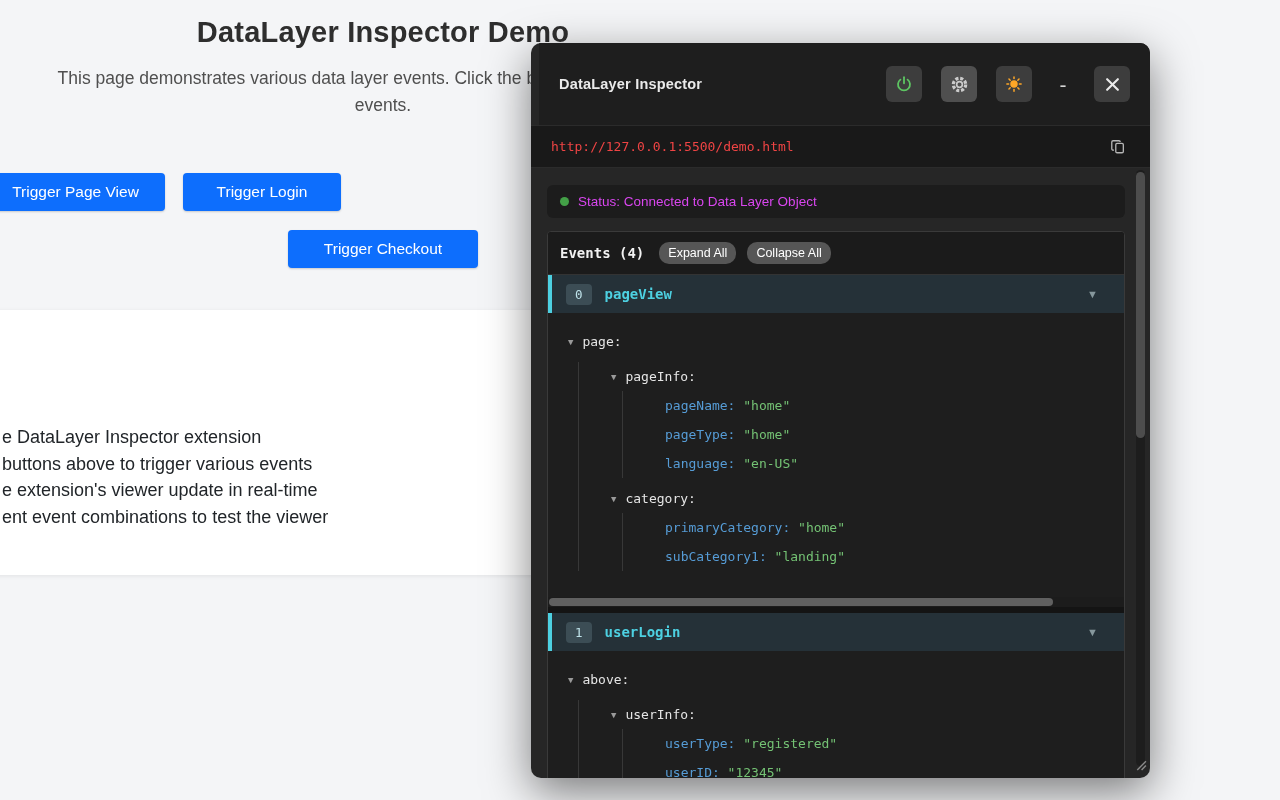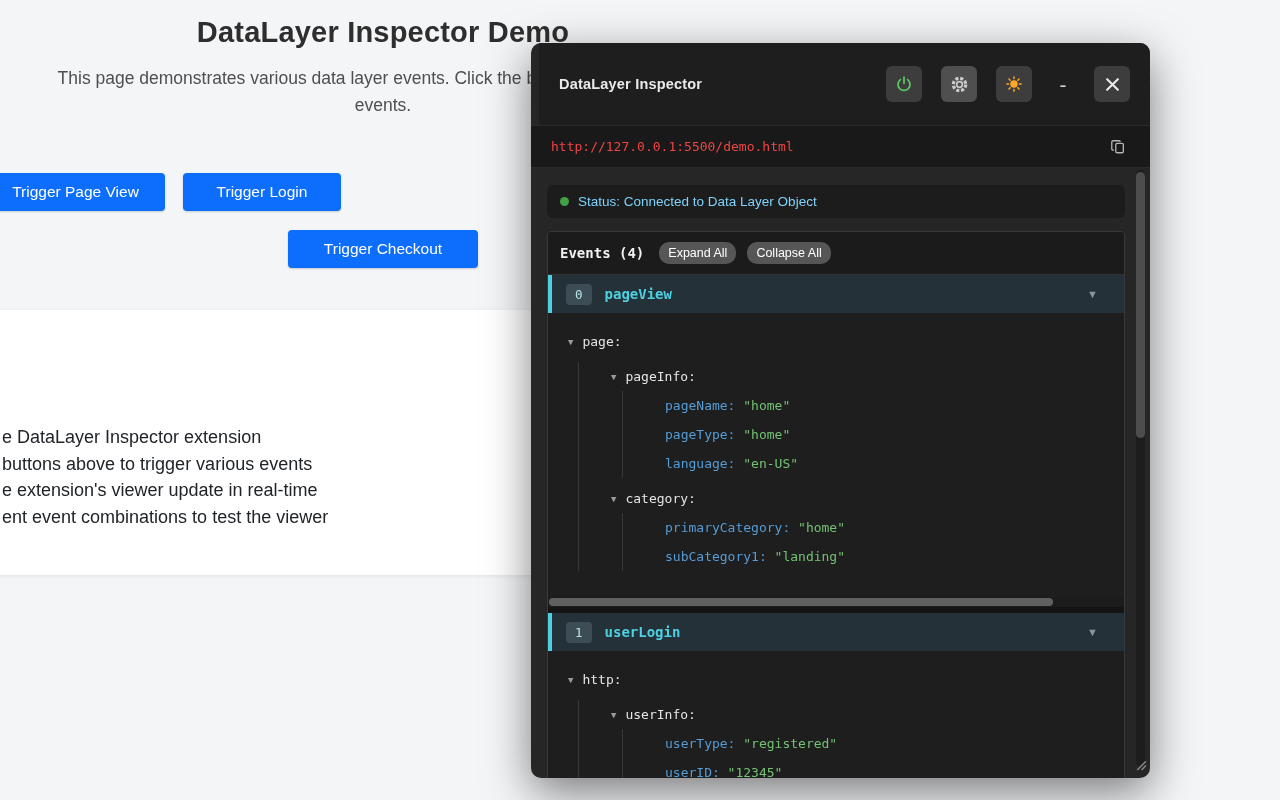--- a/index.html
+++ b/index.html
@@ -70,7 +70,7 @@
     display:flex; align-items:center; gap:9px; padding:0 13px;
   }
   .status-dot { width:9px; height:9px; border-radius:50%; background:#43a047; }
-  .status-text { color:#7dd3fc; font-size:13.5px; }
+  .status-text { color:#d946ef; font-size:13.5px; }
 
   .events-panel {
     margin:0 25px 0 16px; background:#141414;

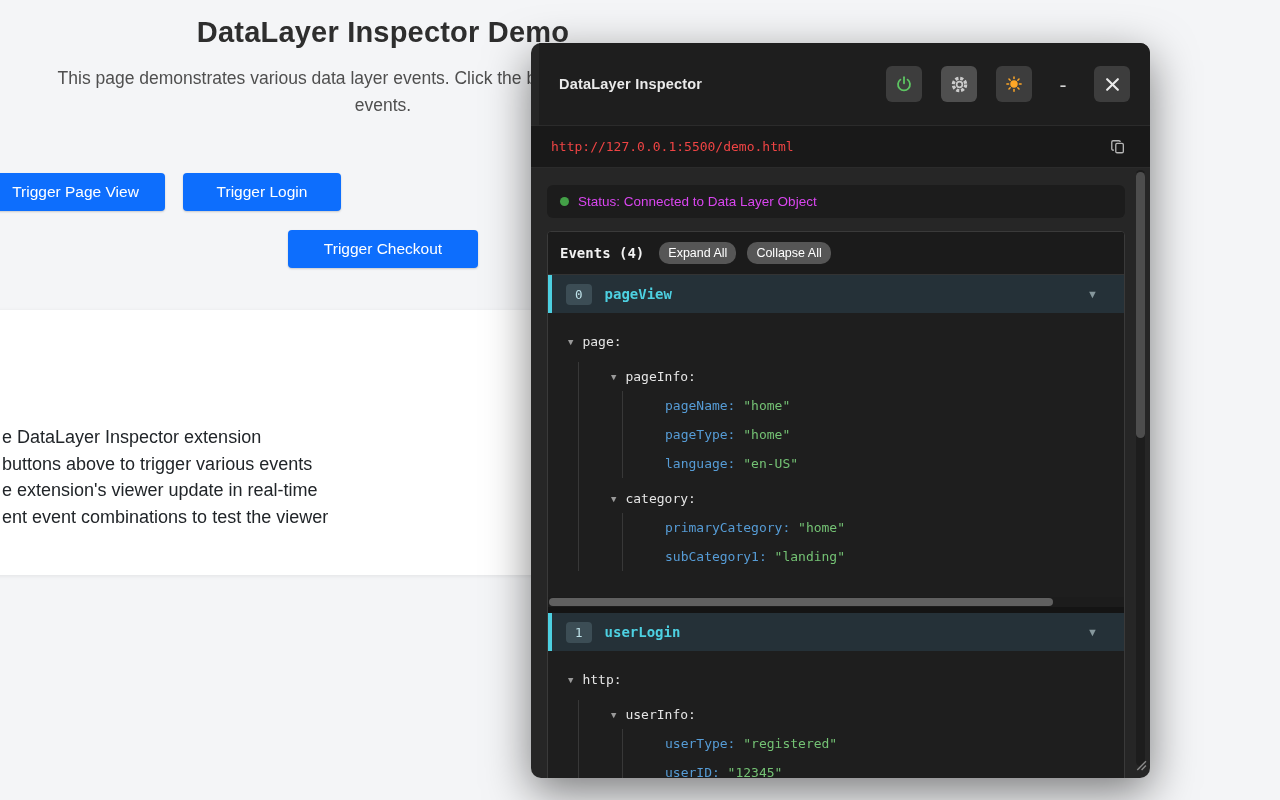--- a/index.html
+++ b/index.html
@@ -265,7 +265,7 @@
             <span class="chev">▼</span>
           </div>
           <div class="event-body">
-            <div class="tree-row node"><span class="tri">▼</span><span class="node-key">http:</span></div>
+            <div class="tree-row node"><span class="tri">▼</span><span class="node-key">above:</span></div>
             <div class="children depth1">
               <div class="tree-row node"><span class="tri">▼</span><span class="node-key">userInfo:</span></div>
               <div class="children depth2">

